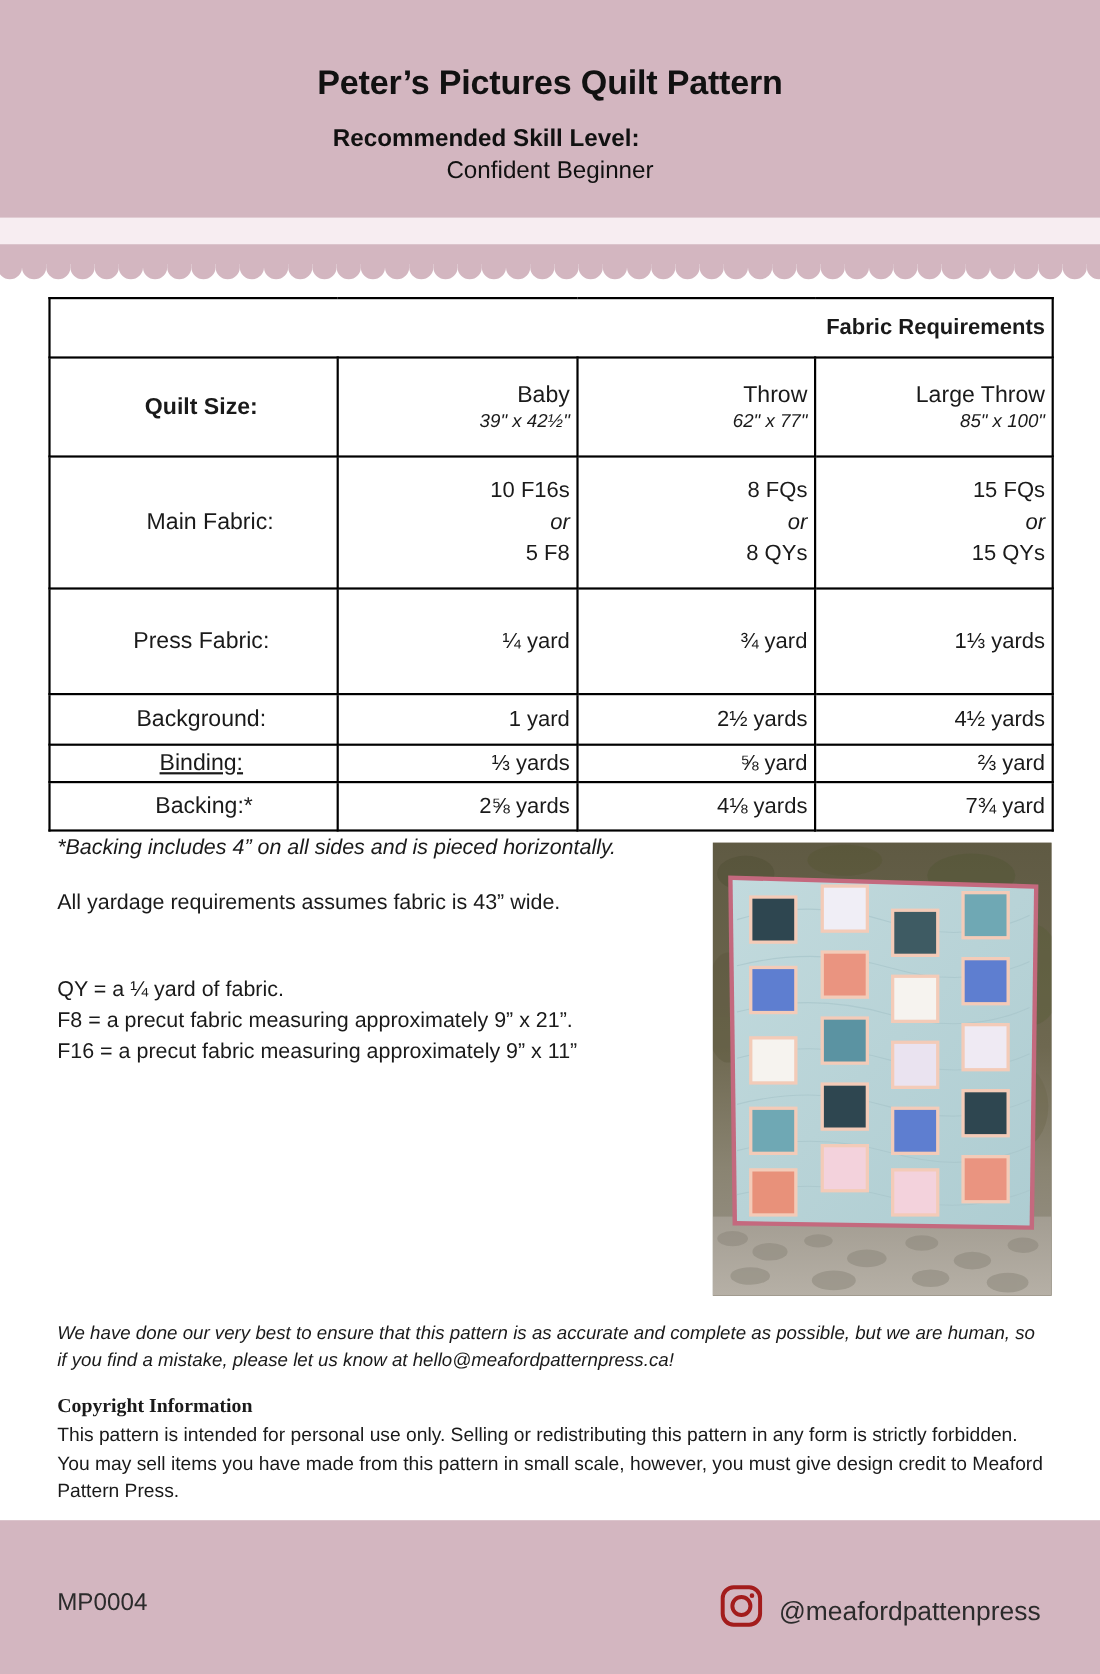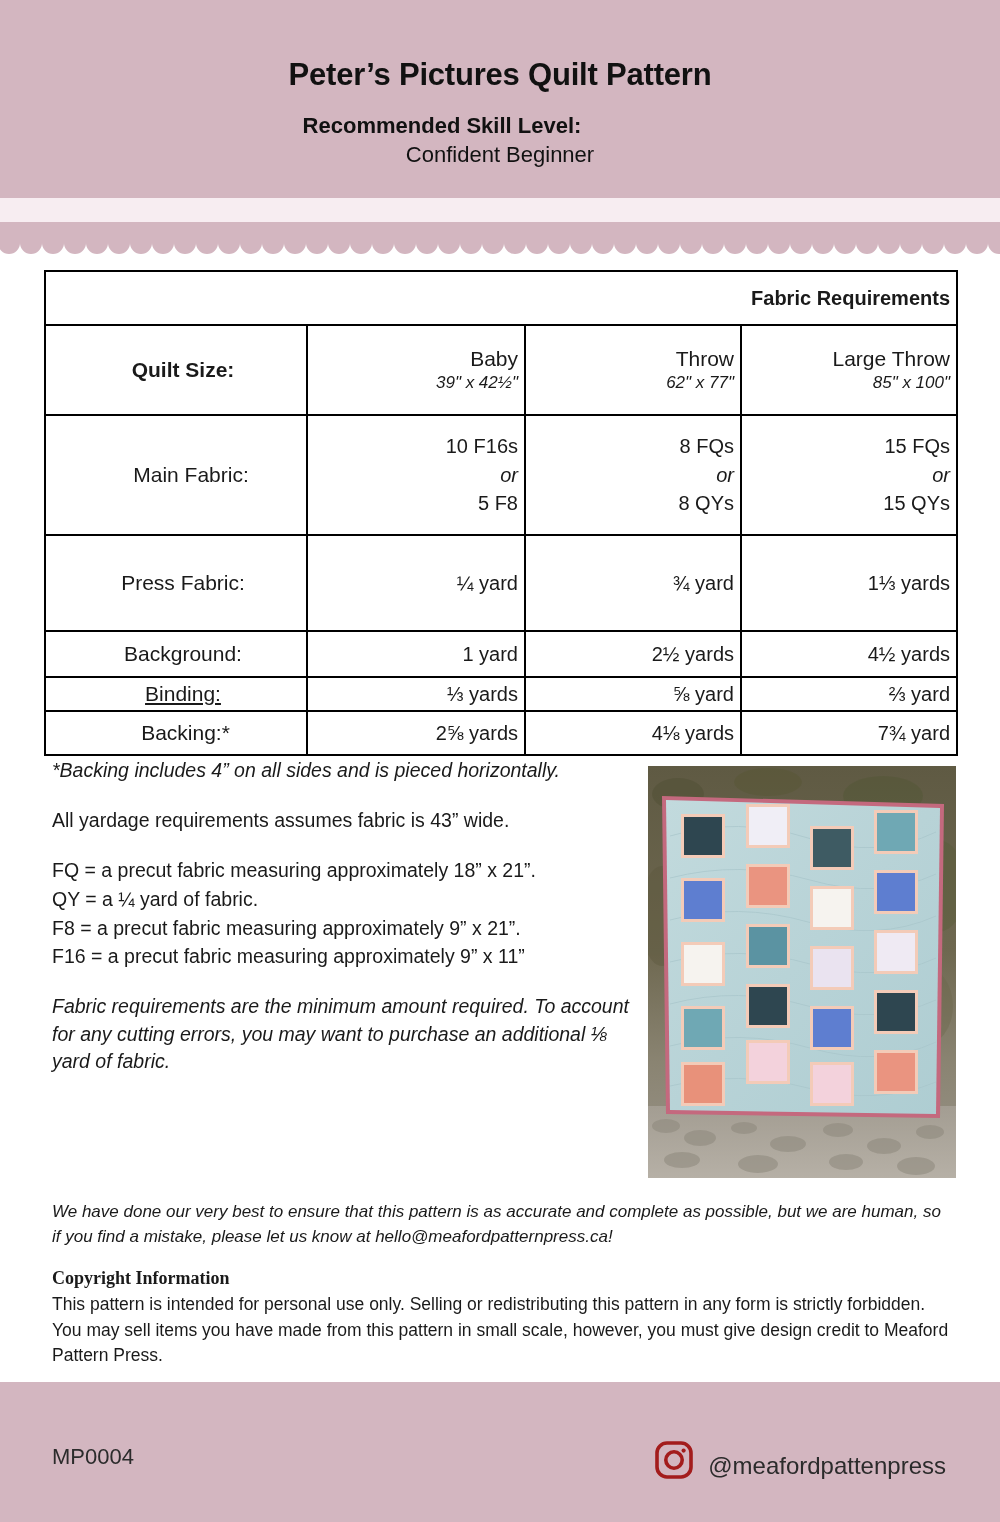--- a/index.html
+++ b/index.html
@@ -295,7 +295,7 @@
   <p class="italic">*Backing includes 4” on all sides and is pieced horizontally.</p>
   <p>All yardage requirements assumes fabric is 43” wide.</p>
   <p class="defs">
-    <span>FQ = a precut fabric measuring approximately 18” x 21”.</span><br>
+    <br>
     <span>QY = a ¼ yard of fabric.</span><br>
     <span>F8 = a precut fabric measuring approximately 9” x 21”.</span><br>
     <span>F16 = a precut fabric measuring approximately 9” x 11”</span>

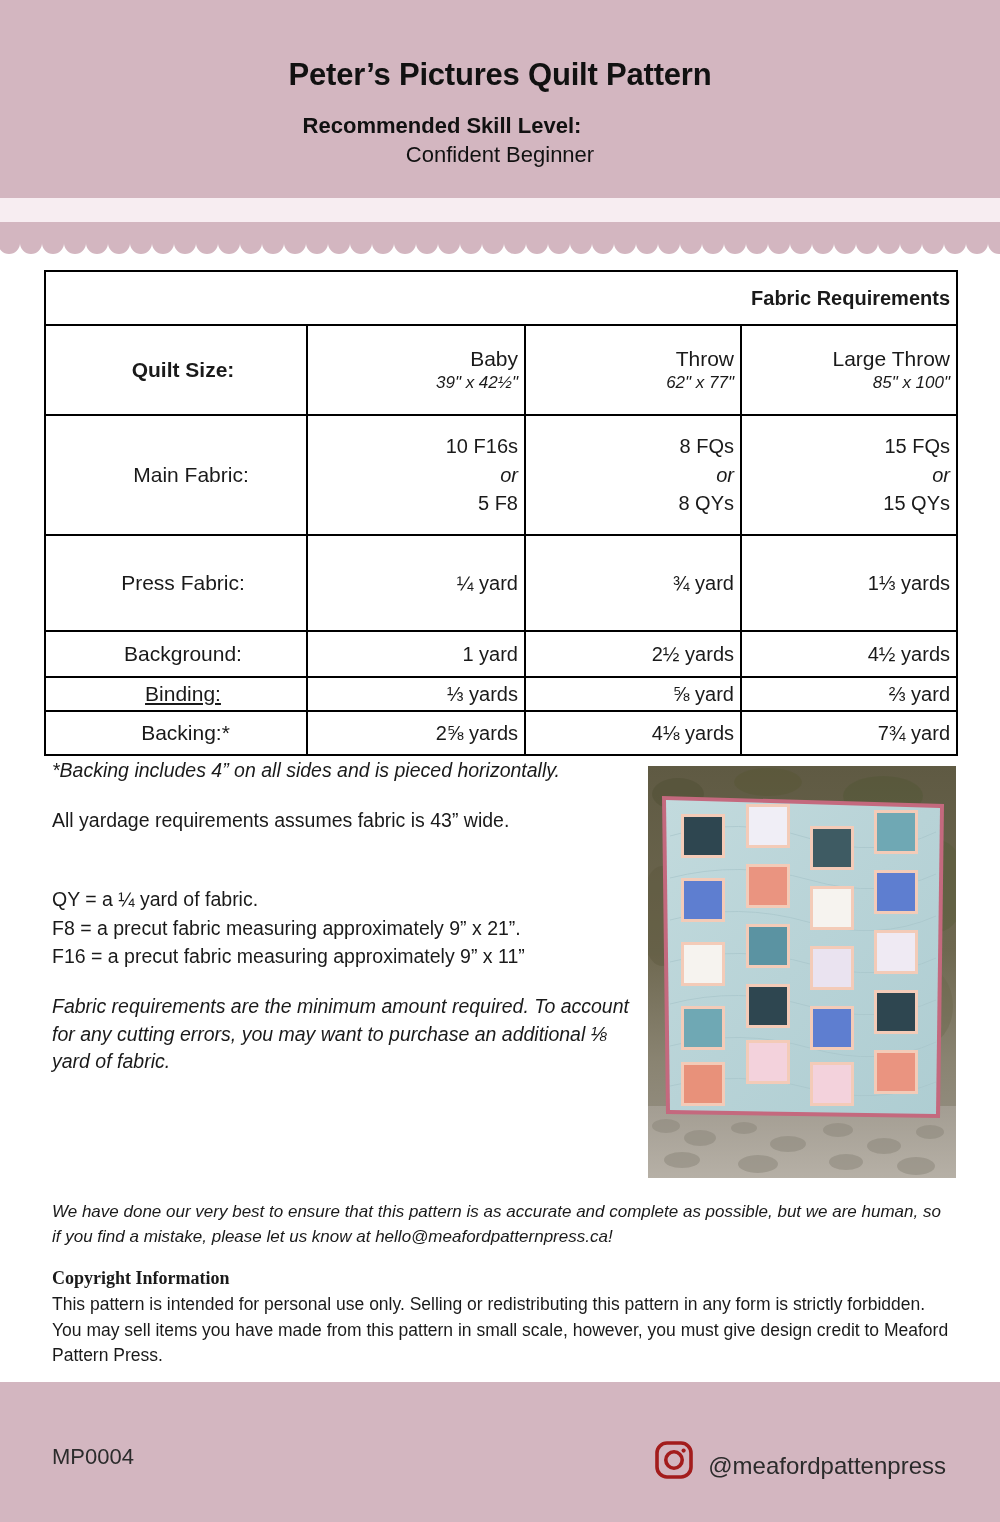--- a/index.html
+++ b/index.html
@@ -300,7 +300,6 @@
     <span>F8 = a precut fabric measuring approximately 9” x 21”.</span><br>
     <span>F16 = a precut fabric measuring approximately 9” x 11”</span>
   </p>
-  <p class="italic">Fabric requirements are the minimum amount required. To account for any cutting errors, you may want to purchase an additional ⅛ yard of fabric.</p>
 </div>
 
 <div class="photo">

